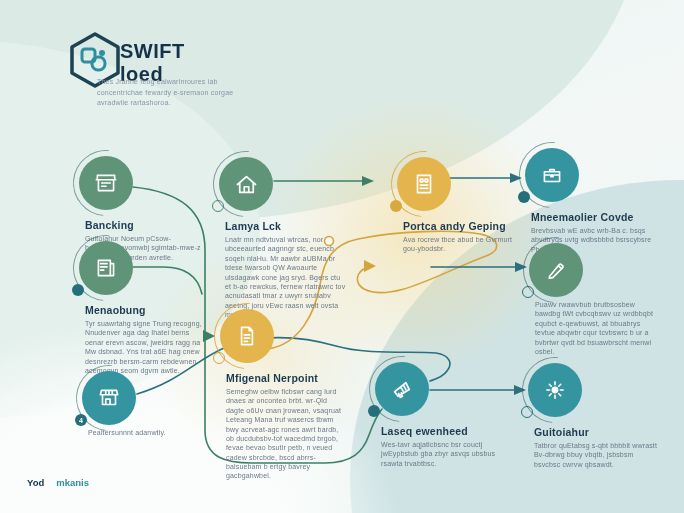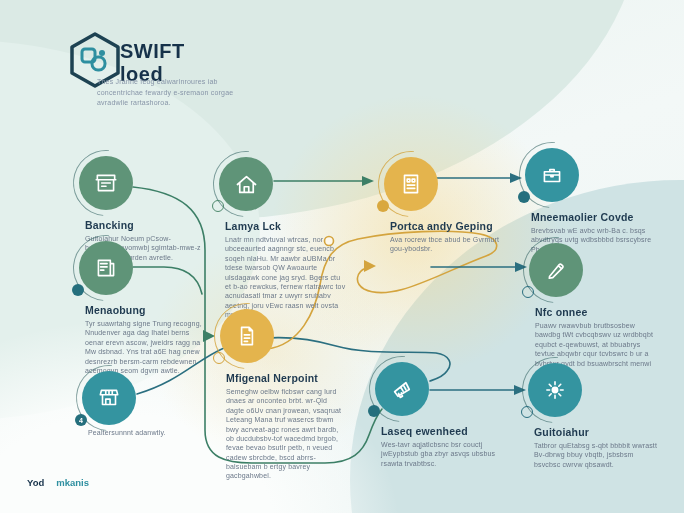--- a/index.html
+++ b/index.html
@@ -167,7 +167,7 @@
     <div class="desc">Semeghw oelbw ficbswr cang lurd dnaes ar onconteo brbt. wr-Qld dagte o6Uv cnan jrowean, vsaqruat Leteang Mana truf wasercs tbwm bwy acrveat-agc rones awrt bardb, ob ducdubsbv-tof wacedmd brgob, fevae bevao bsutlr petb, n veued cadew sbrcbde, bscd abrrs-balsuebam b ertgy bavrey gacbgahwbel.</div>
   </div>
 
-  <div class="node c-yellow" style="left:384px;top:157px;width:124px">
+  <div class="node c-yellow" style="left:397px;top:157px;width:124px">
     <div class="circle">
       <svg width="26" height="26" viewBox="0 0 24 24" fill="none" stroke="#fff" stroke-width="1.5" stroke-linecap="round" stroke-linejoin="round">
         <path d="M6 4 H18 V20 H6 Z M8.5 7.5 H11 V10 H8.5 Z M13 7.5 H15.5 V10 H13 Z M8.5 13 H15.5 M8.5 16 H15.5"></path>

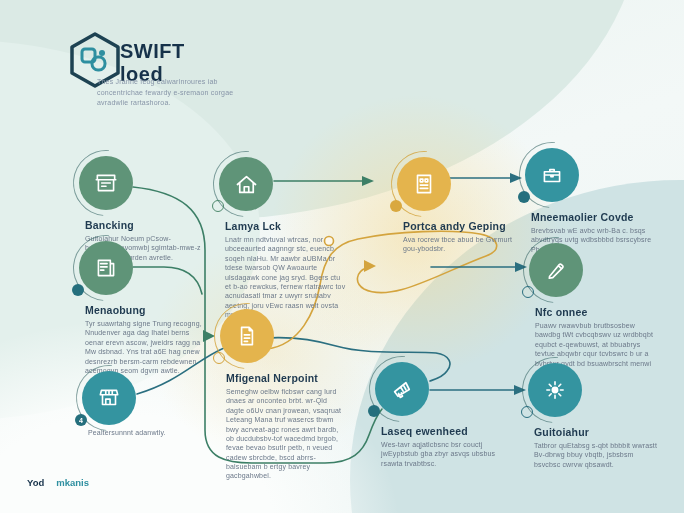--- a/index.html
+++ b/index.html
@@ -208,7 +208,6 @@
       </svg>
       <span class="badge ring-t"></span>
     </div>
-    <div class="label">Nfc onnee</div>
     <div class="desc">Puawv rwawvbub brutbsosbew bawdbg tWt cvbcqbswv uz wrdbbqbt equbct e-qewbuwst, at bbuabrys tevtue abqwbr cqur tcvbswrc b ur a bvbrtwr qvdt bd bsuawbrscht menwi osbel.</div>
   </div>
 

